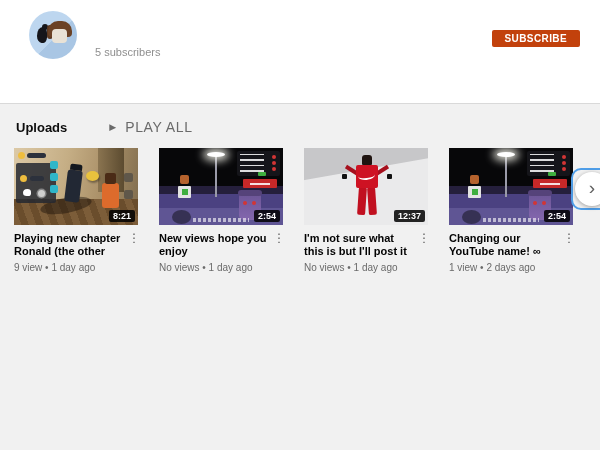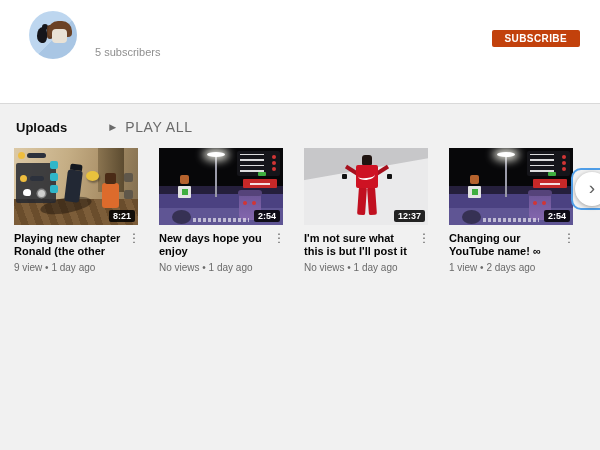--- a/index.html
+++ b/index.html
@@ -200,7 +200,7 @@
         <span class="duration">2:54</span>
       </div>
       <div class="title-row">
-        <div class="v-title">New days hope you enjoy</div>
+        <div class="v-title">New views hope you enjoy</div>
         <div class="v-menu">⋮</div>
       </div>
       <div class="v-meta">No views • 1 day ago</div>

